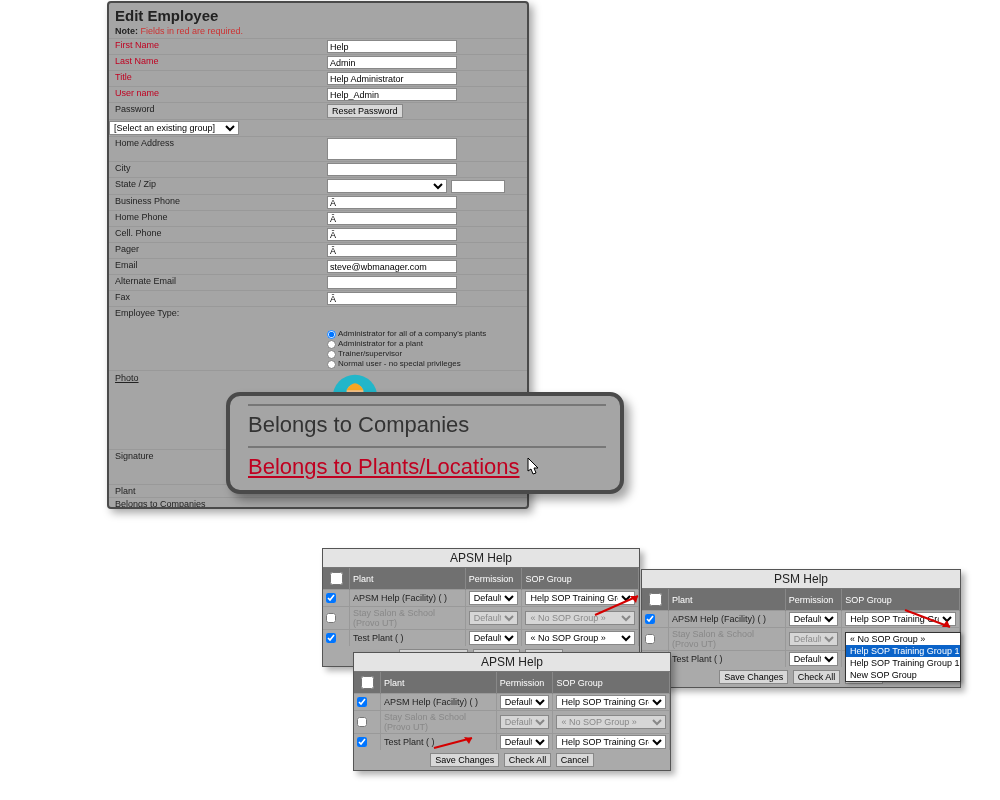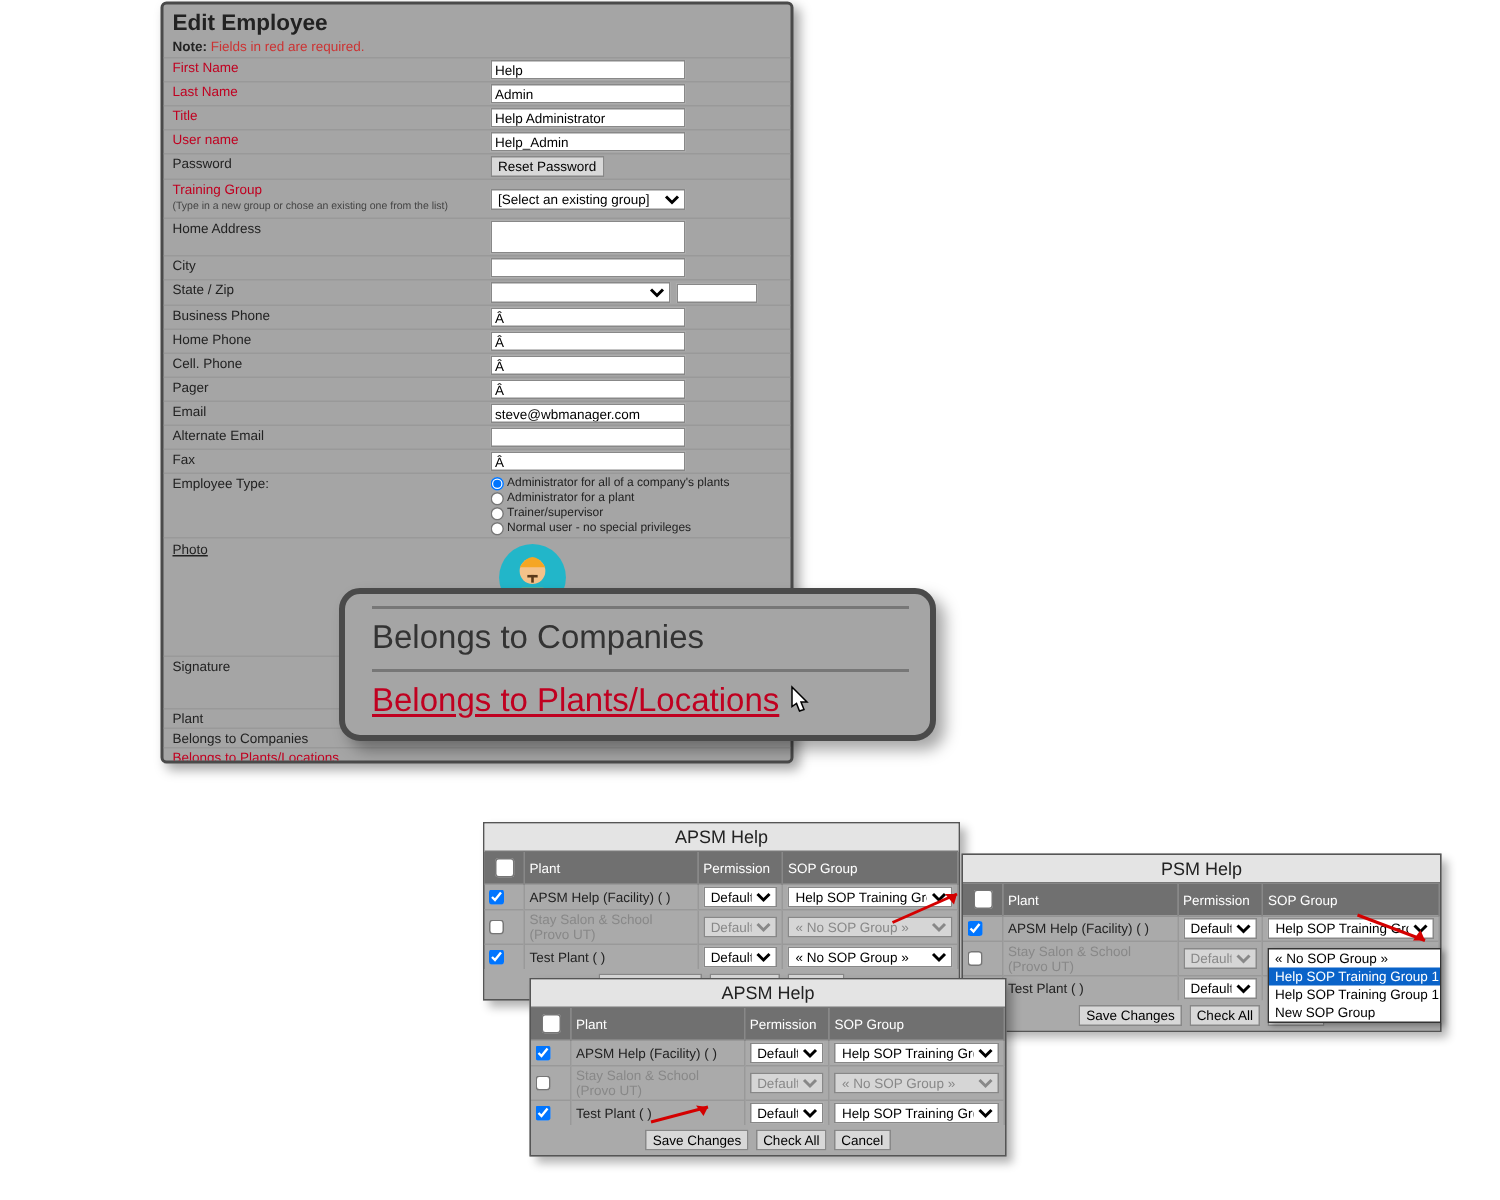--- a/index.html
+++ b/index.html
@@ -280,10 +280,6 @@
       </div>
   </div>
   <div class="form-row">
-    <div class="fr-label red">
-      <span>Training Group</span>
-      <span class="sub">(Type in a new group or chose an existing one from the list)</span>
-    </div>
     <div class="fr-input">
       <select class="sel-small" style="width:130px">
         <option>[Select an existing group]</option>

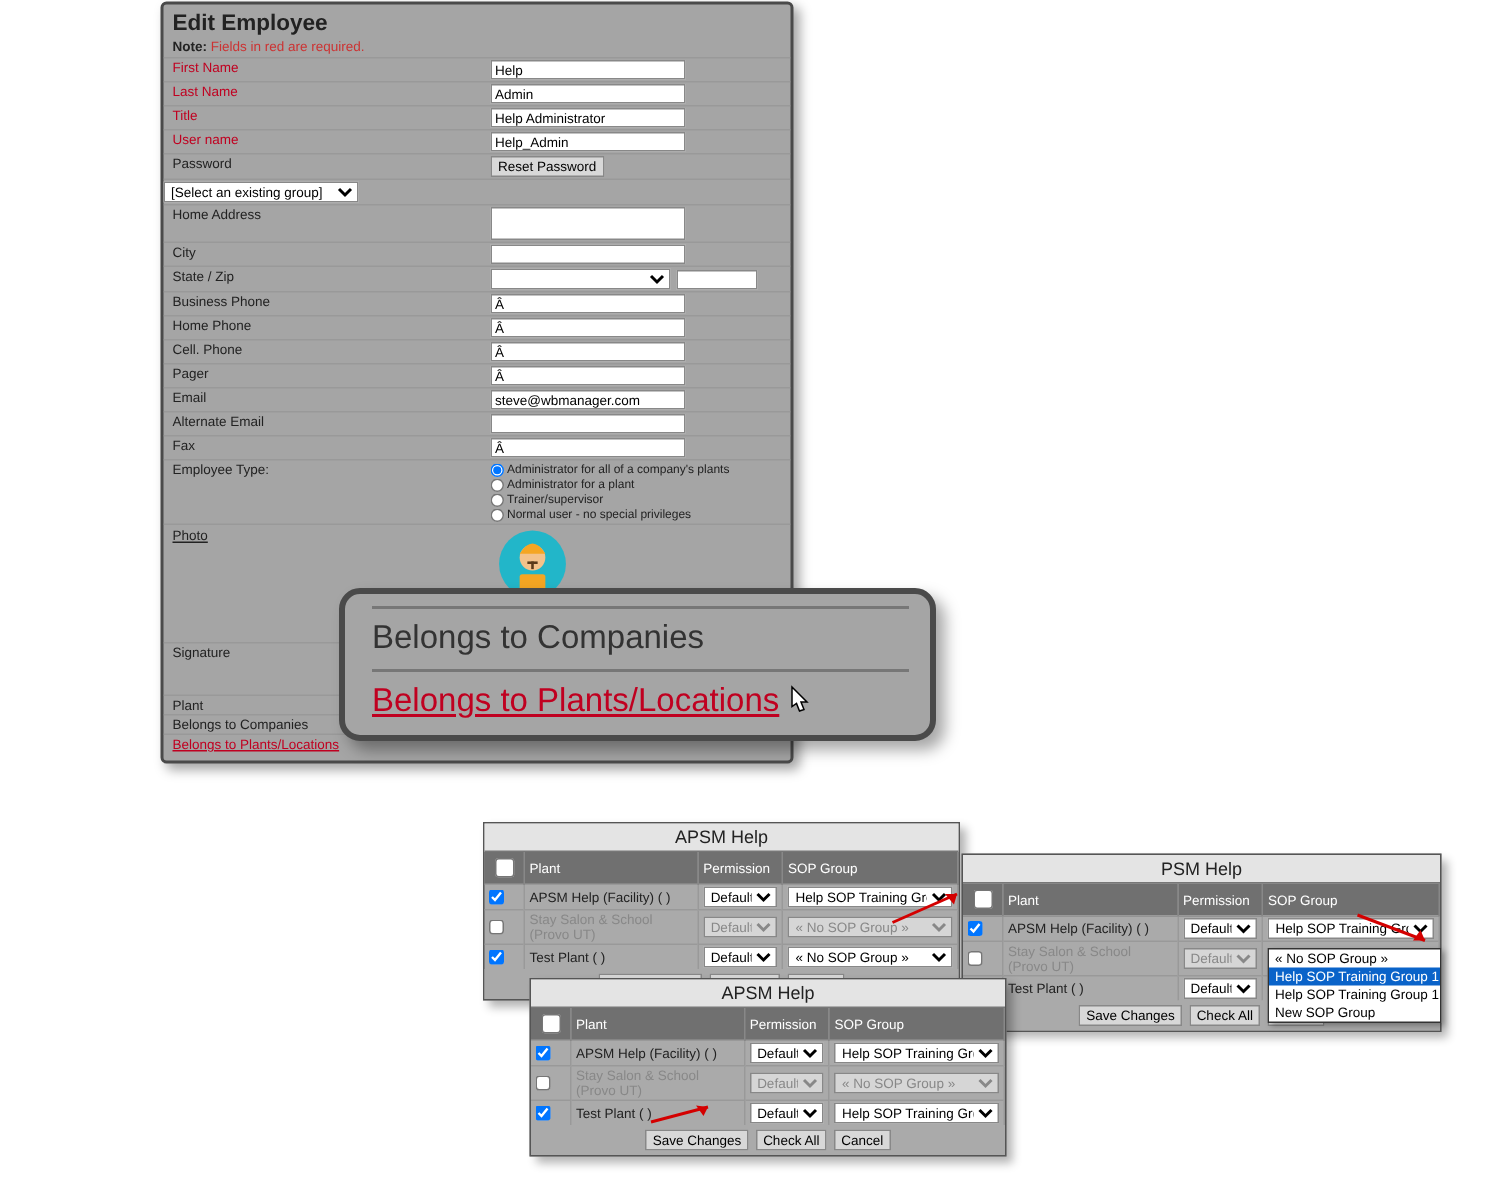--- a/index.html
+++ b/index.html
@@ -100,6 +100,7 @@
     gap: 0;
     font-size: 8px;
     color: #222;
+    margin-top: 21px;
   }
   .radio-stack label { display: flex; align-items: center; gap: 2px; line-height: 10px;}
   .radio-stack input { margin: 0; width: 9px; height: 9px; }

